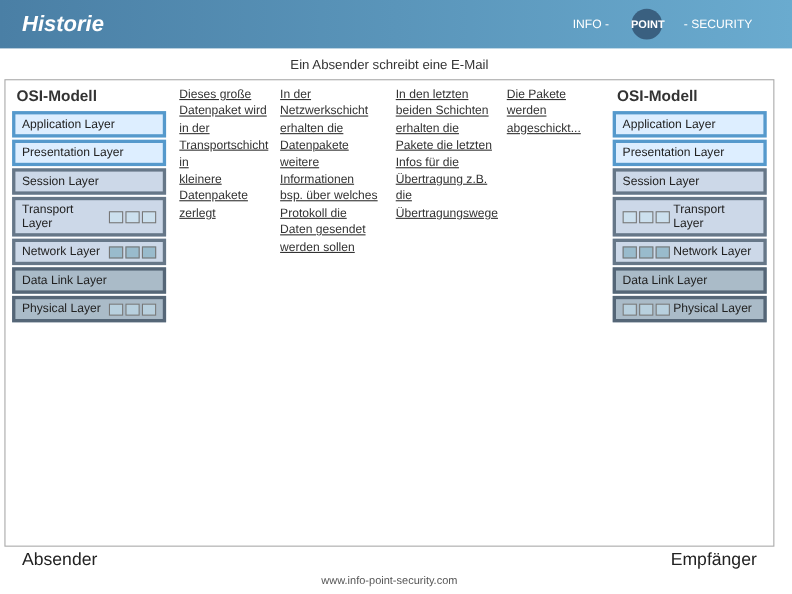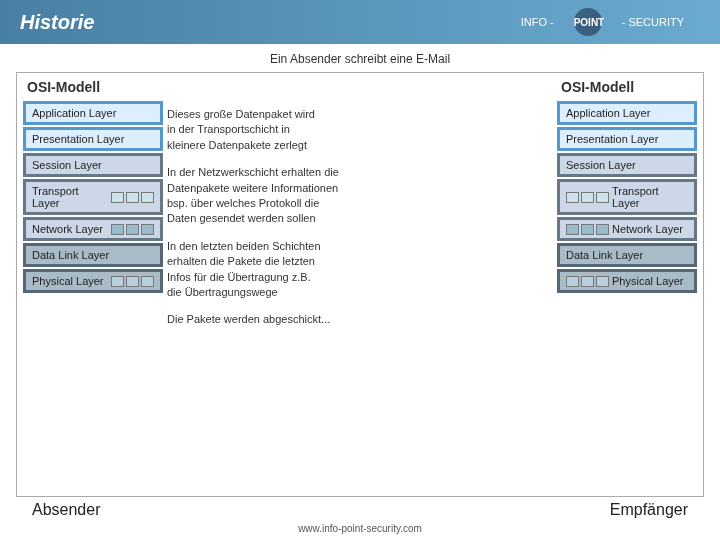--- a/index.html
+++ b/index.html
@@ -54,7 +54,7 @@
     .main {
       display: flex;
       flex-direction: column;
-      padding: 8px 16px 4px 16px;
+      padding: 8px 16px 4px 4px;
       height: 496px;
     }
 

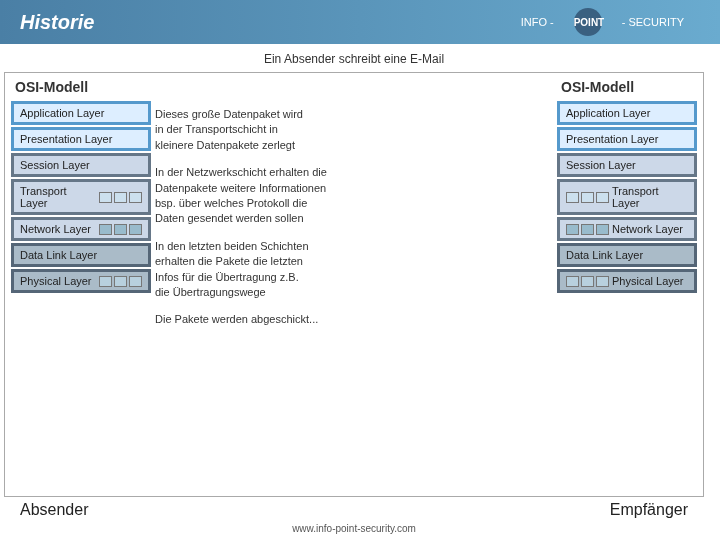--- a/index.html
+++ b/index.html
@@ -138,11 +138,12 @@
     .osi-col-center {
       flex: 1;
       display: flex;
-      flex-direction: column;
+      flex-direction: row;
       font-size: 11px;
       color: #333;
       line-height: 1.4;
       gap: 8px;
+      text-decoration: underline;
     }
 
     .mini-icon {

